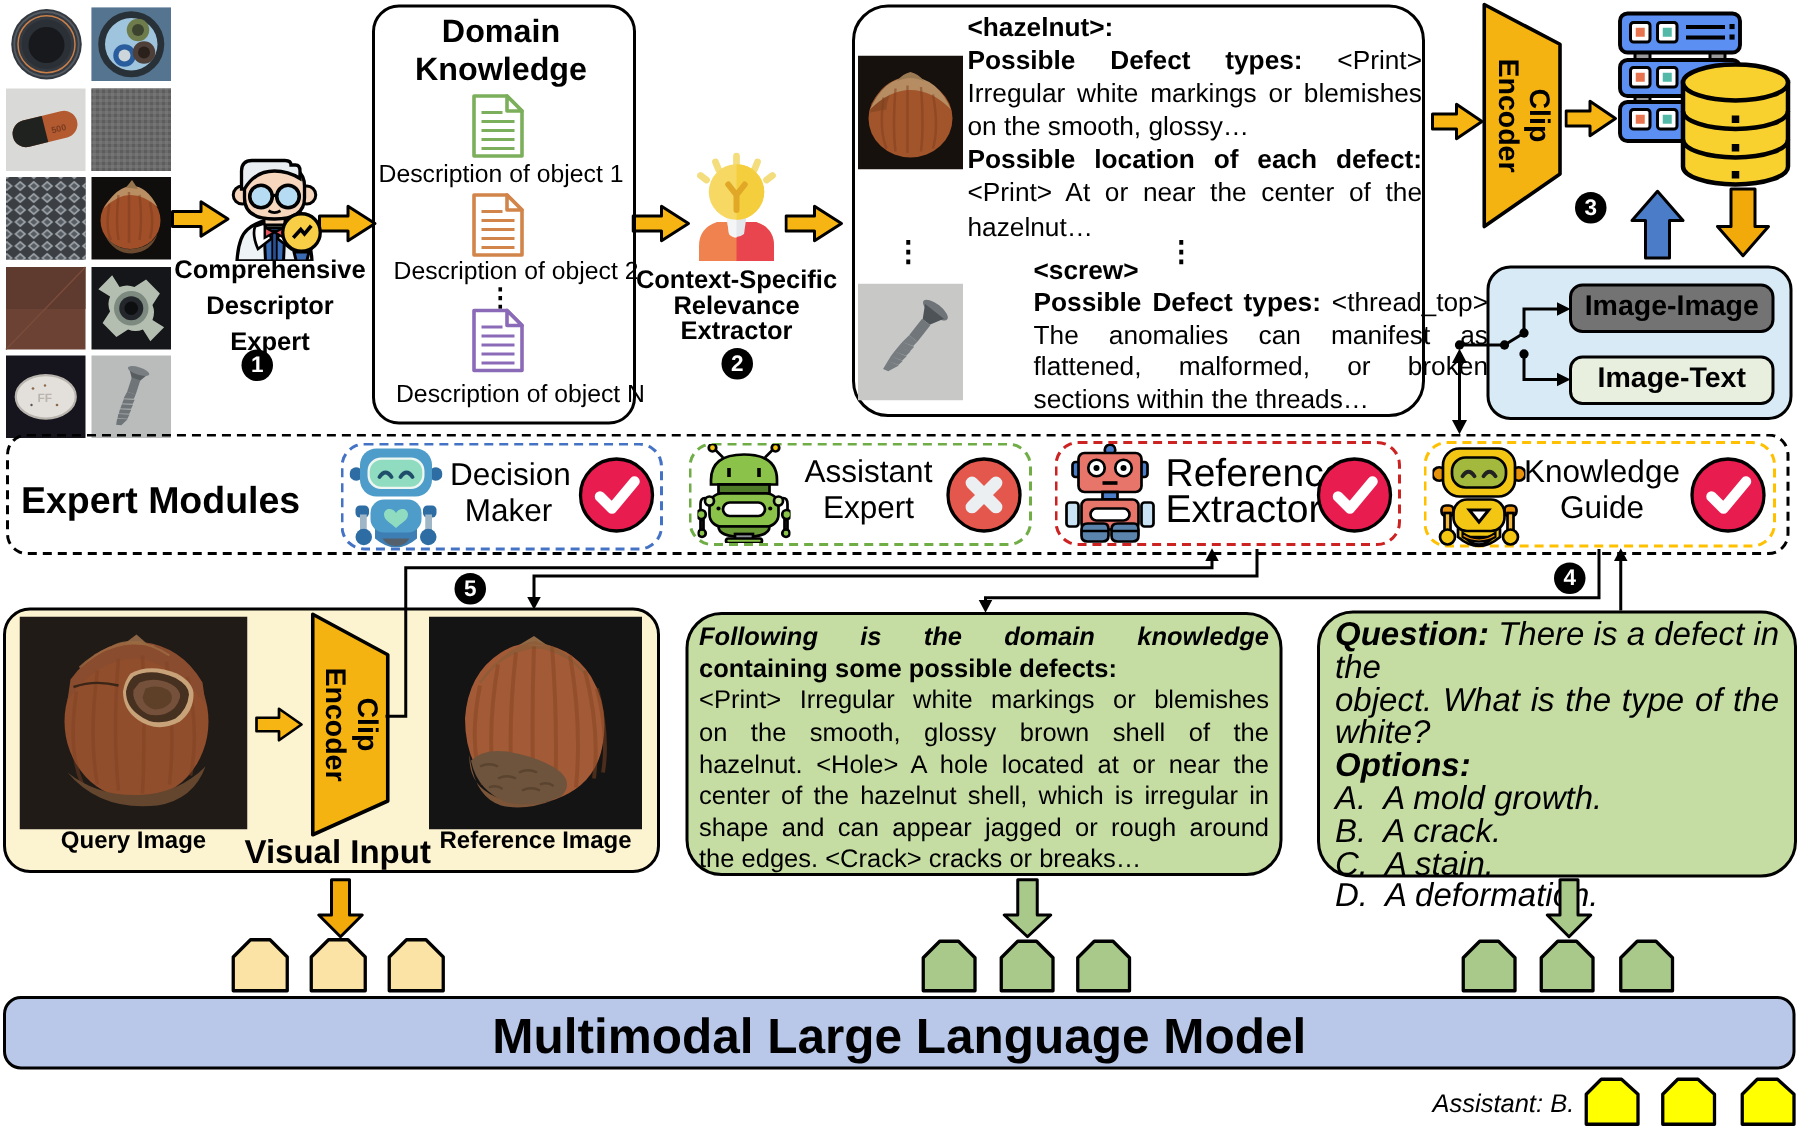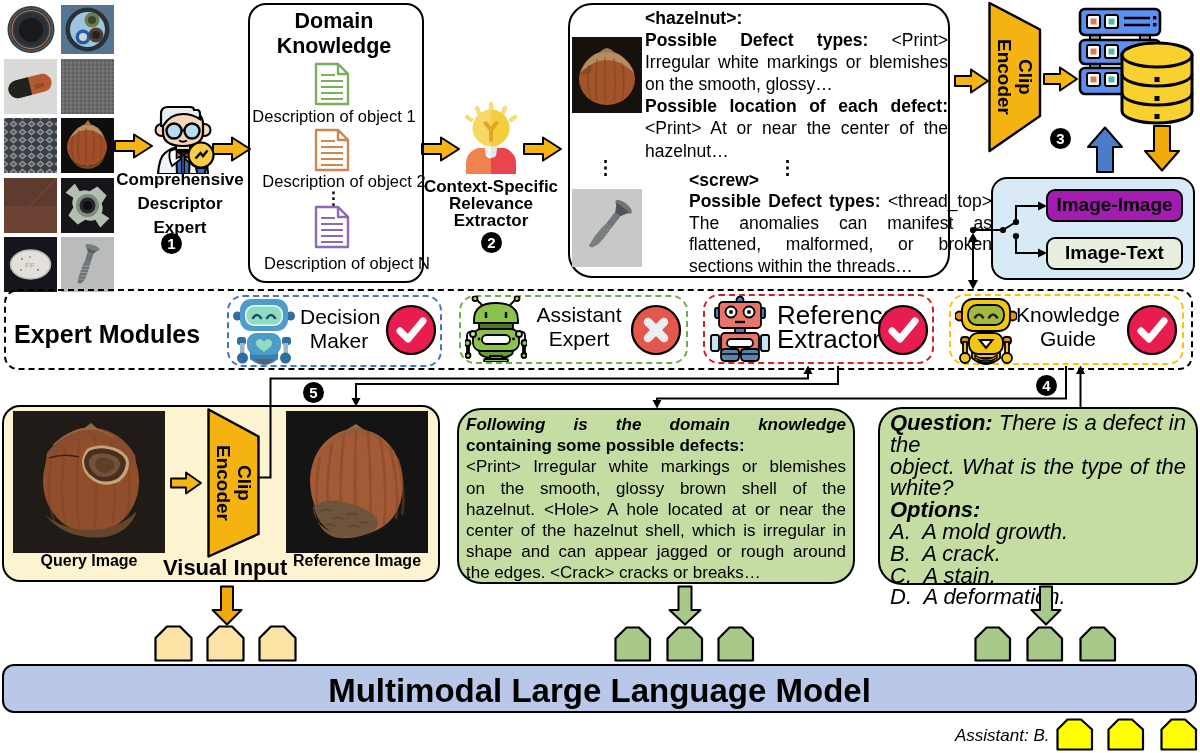--- a/index.html
+++ b/index.html
@@ -318,7 +318,7 @@
 </svg>
 
 <div class="abs" style="left:991px;top:177px;width:204px;height:103px;background:#D9EAF7;border:2.5px solid #000;border-radius:16px;box-sizing:border-box;"></div>
-<div class="abs b ctr" style="left:1046px;top:189px;width:137px;height:33px;background:#a21caf;border:2.5px solid #000;border-radius:9px;box-sizing:border-box;font-size:19px;line-height:28px;">Image-Image</div>
+<div class="abs b ctr" style="left:1046px;top:189px;width:137px;height:33px;background:#737373;border:2.5px solid #000;border-radius:9px;box-sizing:border-box;font-size:19px;line-height:28px;">Image-Image</div>
 <div class="abs b ctr" style="left:1046px;top:237px;width:137px;height:33px;background:#E9EFDF;border:2.5px solid #000;border-radius:9px;box-sizing:border-box;font-size:19px;line-height:28px;">Image-Text</div>
 
 <svg class="abs" style="left:960px;top:195px" width="90" height="100" viewBox="0 0 90 100">

